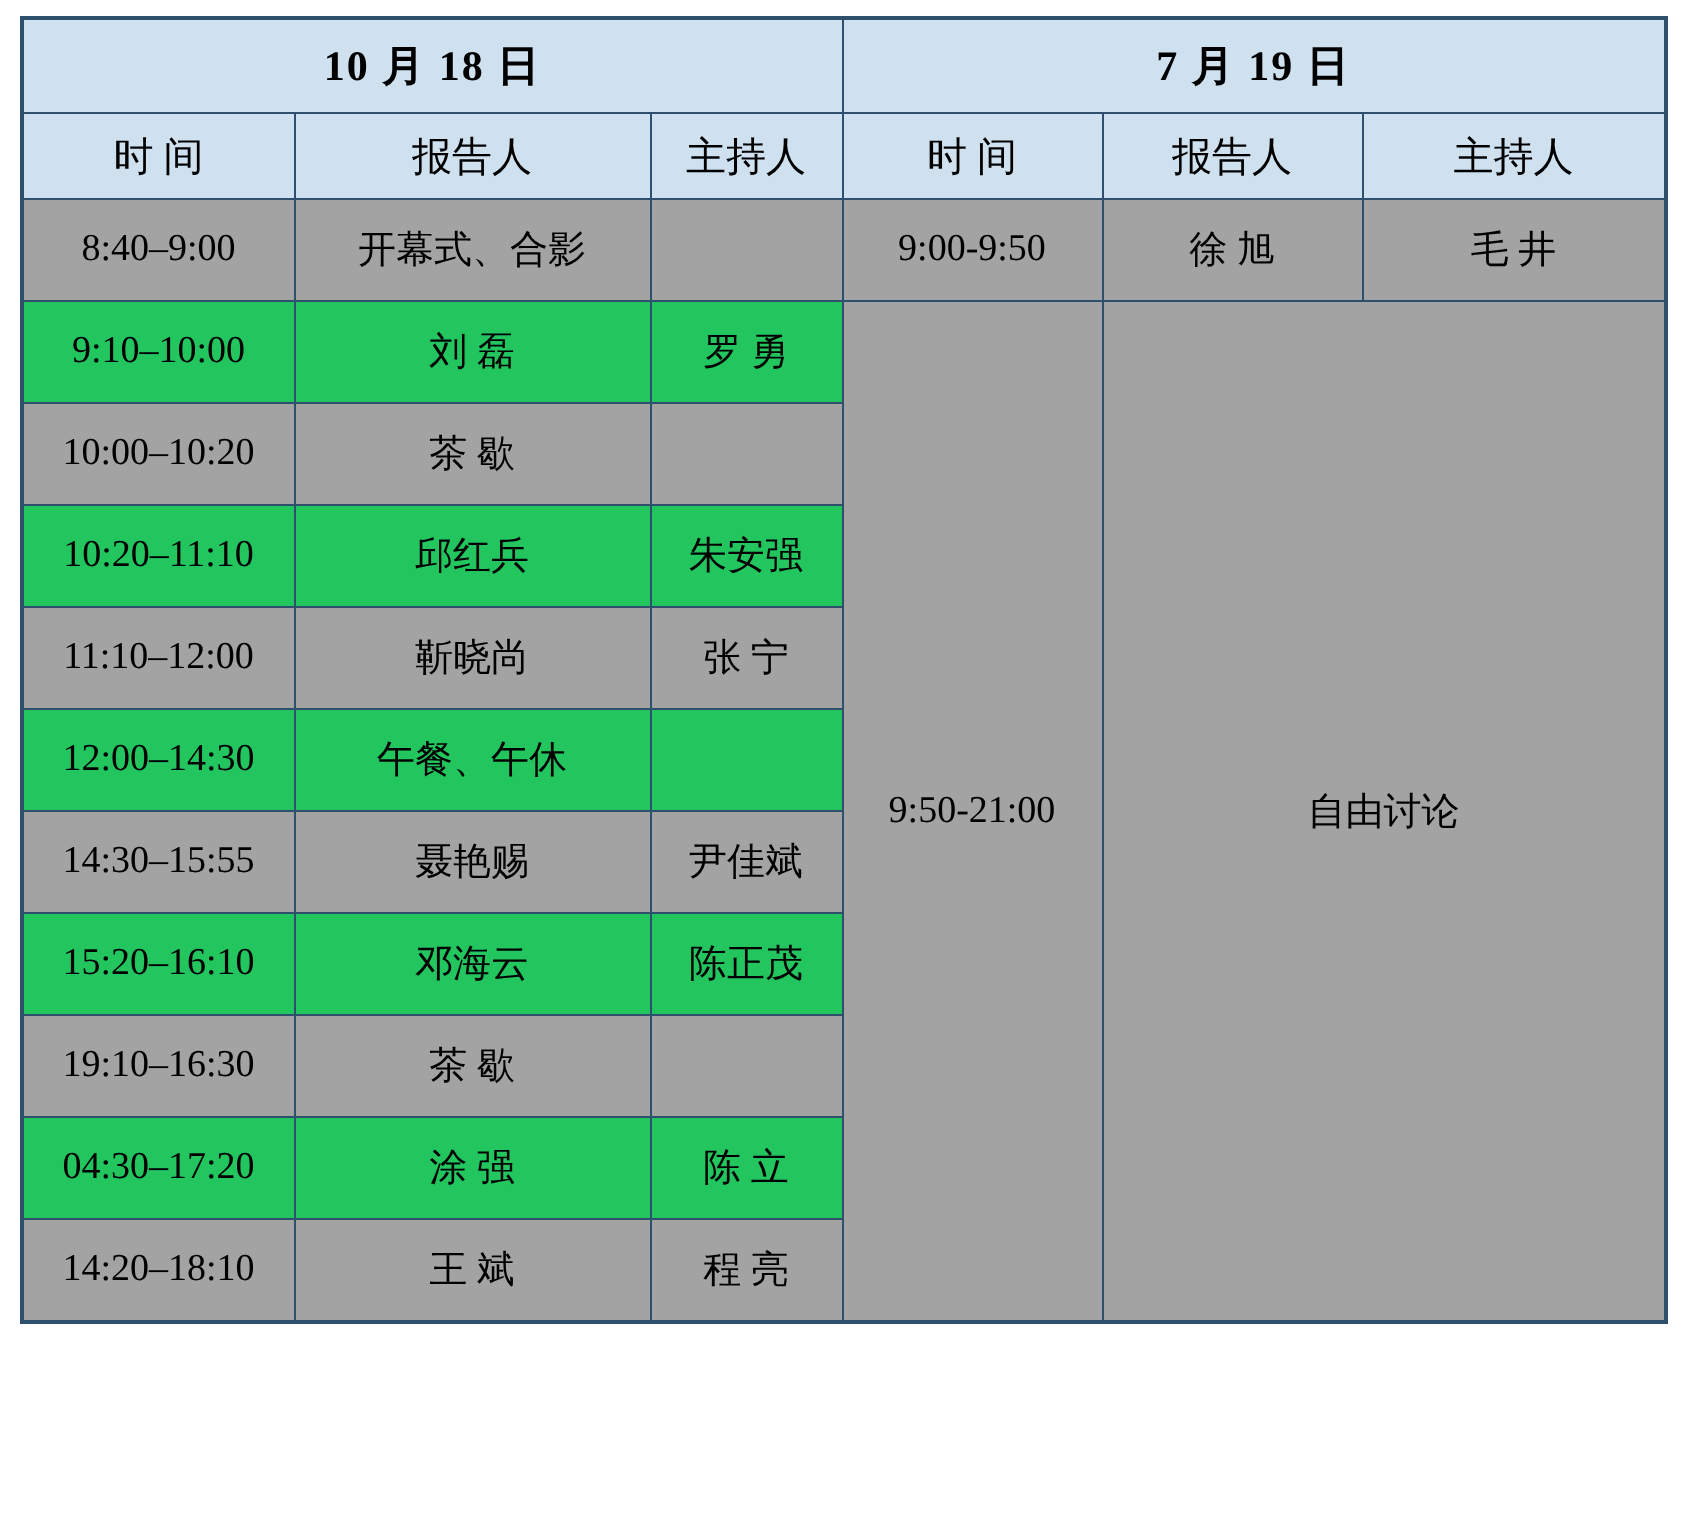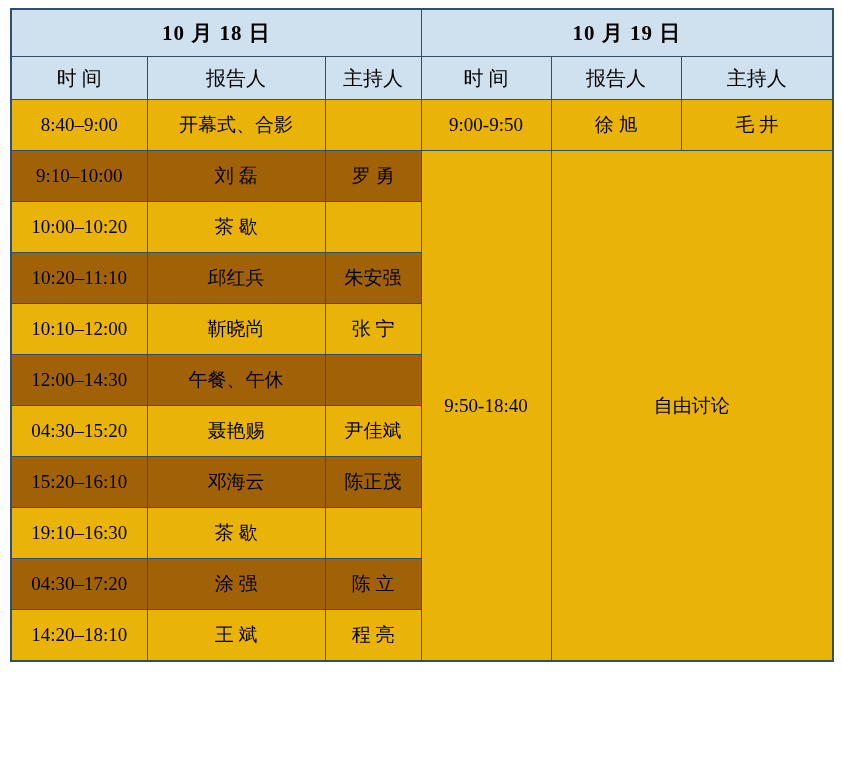--- a/index.html
+++ b/index.html
@@ -84,7 +84,7 @@
     <tbody>
       <tr class="date-header">
         <td colspan="3">10 月 18 日</td>
-        <td colspan="3">10 月 19 日</td>
+        <td colspan="3">7 月 19 日</td>
       </tr>
       <tr class="col-header">
         <td>时  间</td>

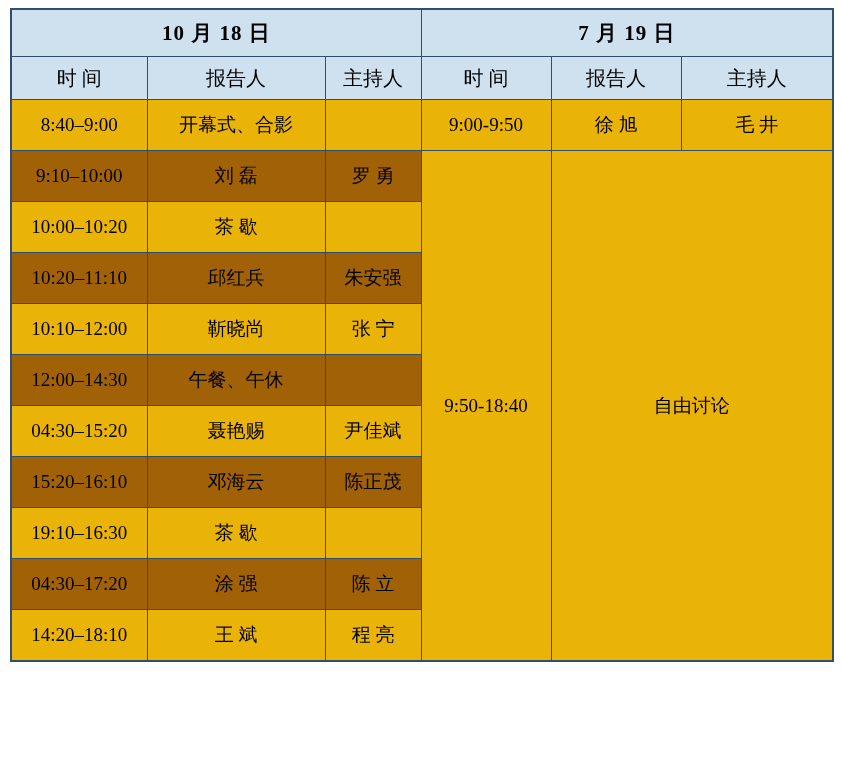--- a/index.html
+++ b/index.html
@@ -61,7 +61,7 @@
     background: #a16207;
   }
   td.plain {
-    background: #eab308;
+    background: #a3a3a3;
   }
   td.tall {
     font-size: 20px;

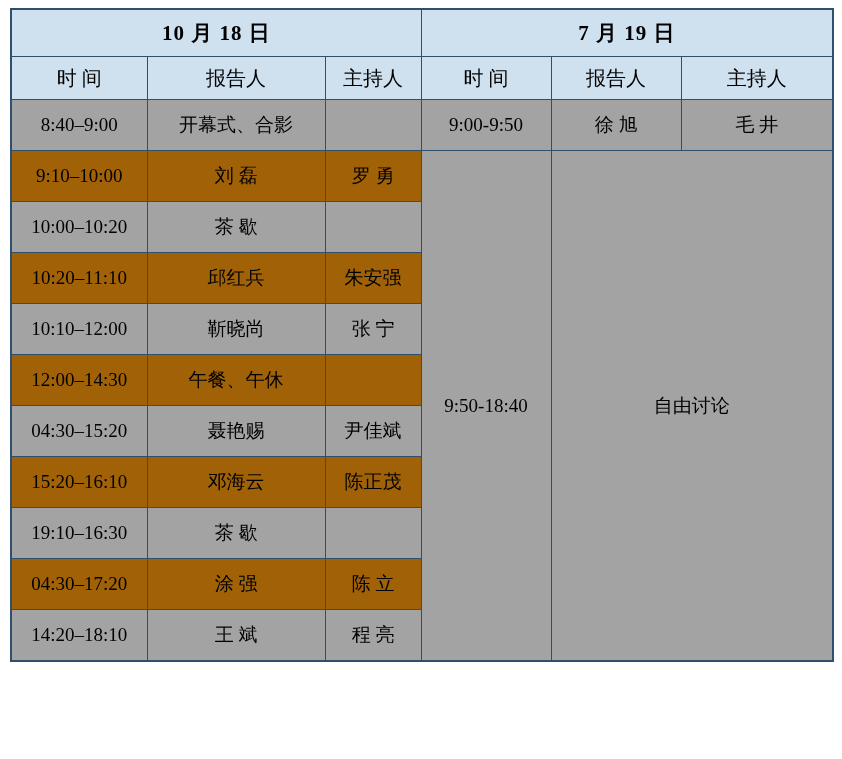--- a/index.html
+++ b/index.html
@@ -58,7 +58,7 @@
     font-size: 19px;
   }
   td.shade {
-    background: #a16207;
+    background: #22c55e;
   }
   td.plain {
     background: #a3a3a3;

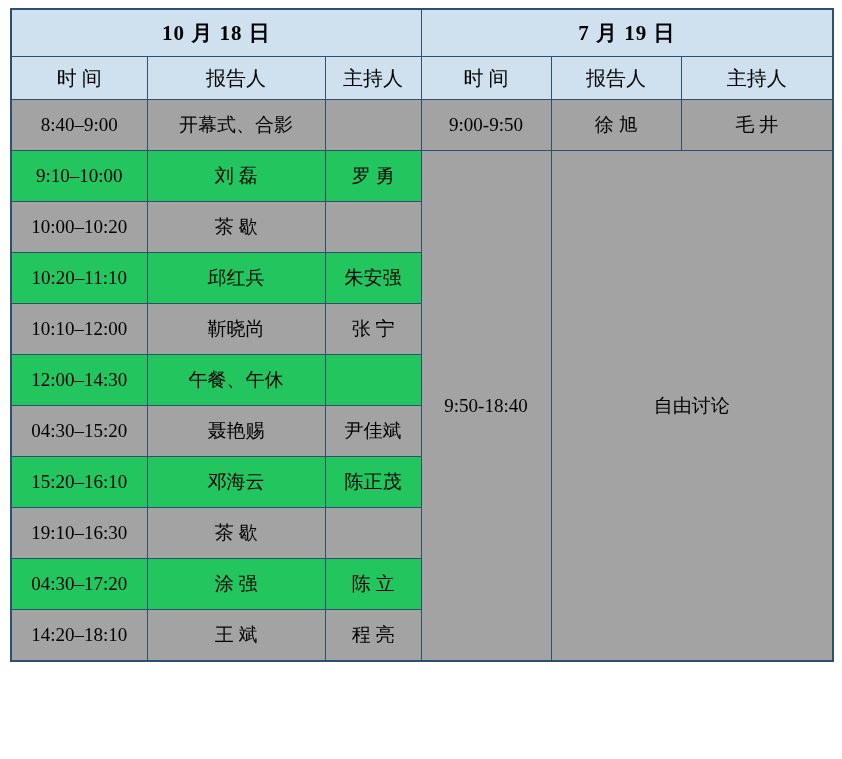--- a/index.html
+++ b/index.html
@@ -125,7 +125,7 @@
       </tr>
 
       <tr class="body-row">
-        <td class="plain nowrap">10:10–12:00</td>
+        <td class="plain nowrap">11:10–12:00</td>
         <td class="plain">靳晓尚</td>
         <td class="plain">张  宁</td>
       </tr>

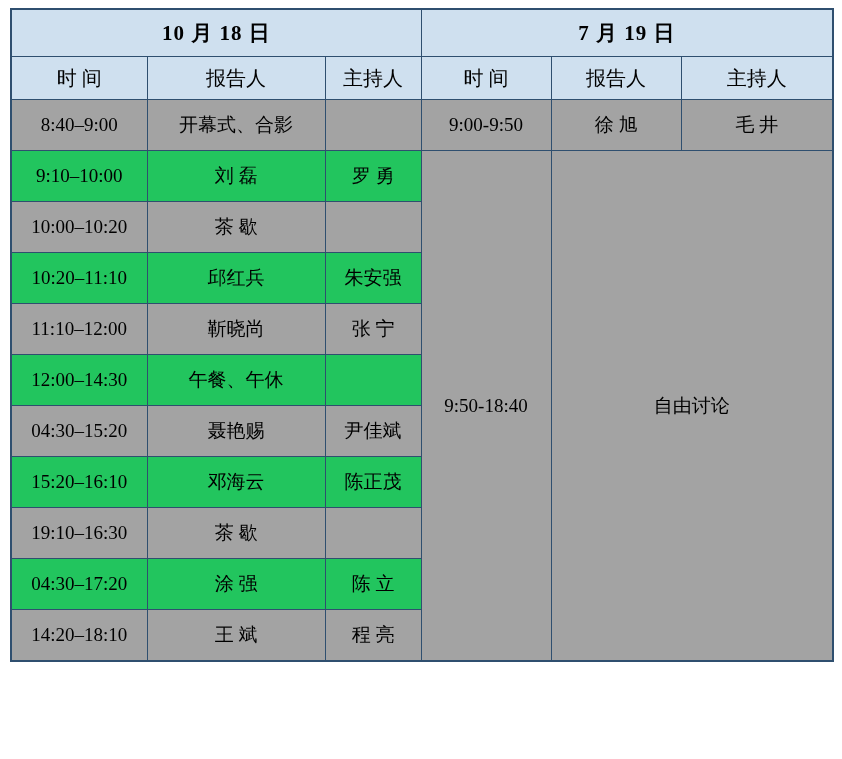--- a/index.html
+++ b/index.html
@@ -108,7 +108,7 @@
         <td class="shade nowrap">9:10–10:00</td>
         <td class="shade">刘  磊</td>
         <td class="shade">罗  勇</td>
-        <td class="plain tall" rowspan="10">9:50-18:40</td>
+        <td class="plain tall" rowspan="10">9:50-21:00</td>
         <td class="plain tall" colspan="2" rowspan="10">自由讨论</td>
       </tr>
 

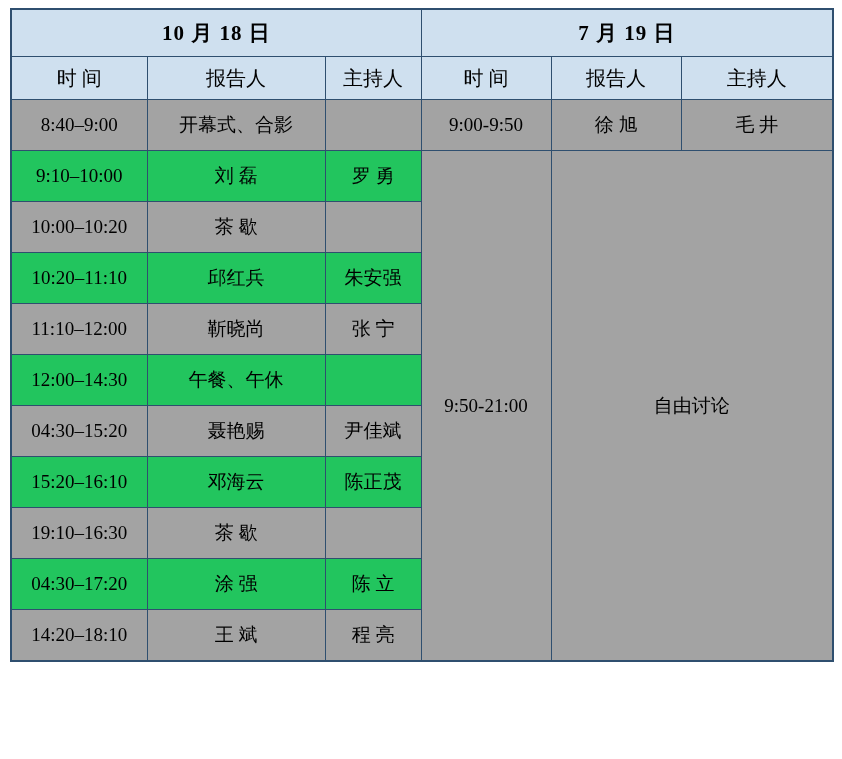--- a/index.html
+++ b/index.html
@@ -137,7 +137,7 @@
       </tr>
 
       <tr class="body-row">
-        <td class="plain nowrap">04:30–15:20</td>
+        <td class="plain nowrap">14:30–15:55</td>
         <td class="plain">聂艳赐</td>
         <td class="plain">尹佳斌</td>
       </tr>

